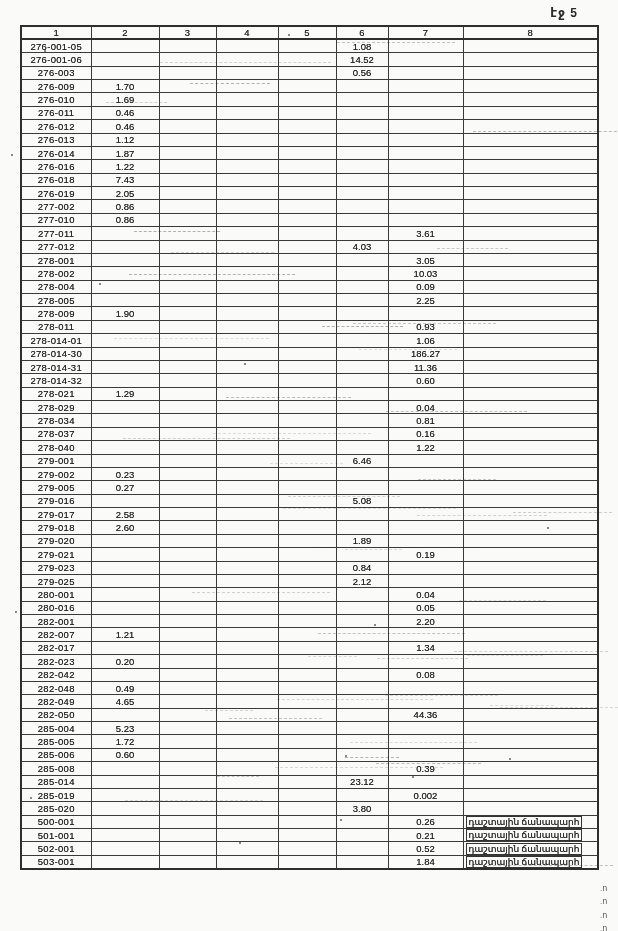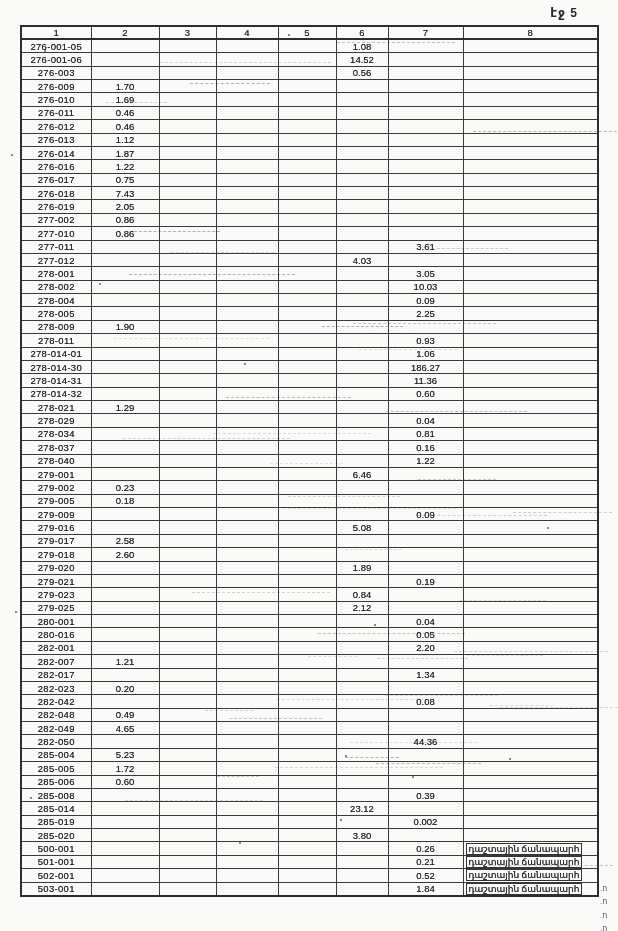--- a/index.html
+++ b/index.html
@@ -190,16 +190,6 @@
     <td class="c8"></td>
   </tr>
 
-  <tr>
-    <td class="c1">276-017</td>
-    <td class="c2">0.75</td>
-    <td class="c3"></td>
-    <td class="c4"></td>
-    <td class="c5"></td>
-    <td class="c6"></td>
-    <td class="c7"></td>
-    <td class="c8"></td>
-  </tr>
 
   <tr>
     <td class="c1">276-018</td>

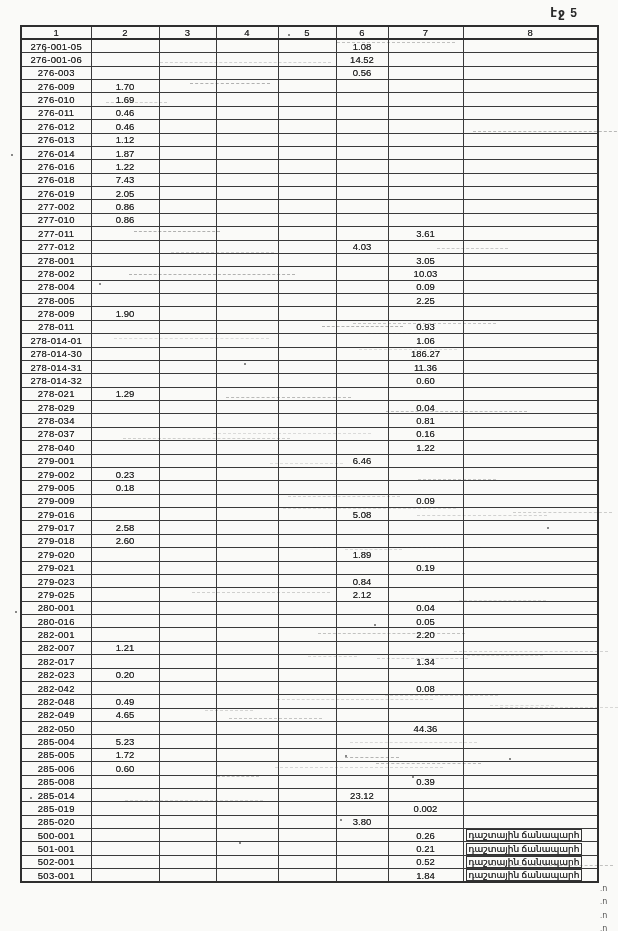--- a/index.html
+++ b/index.html
@@ -446,7 +446,7 @@
 
   <tr>
     <td class="c1">279-005</td>
-    <td class="c2">0.18</td>
+    <td class="c2">0.27</td>
     <td class="c3"></td>
     <td class="c4"></td>
     <td class="c5"></td>

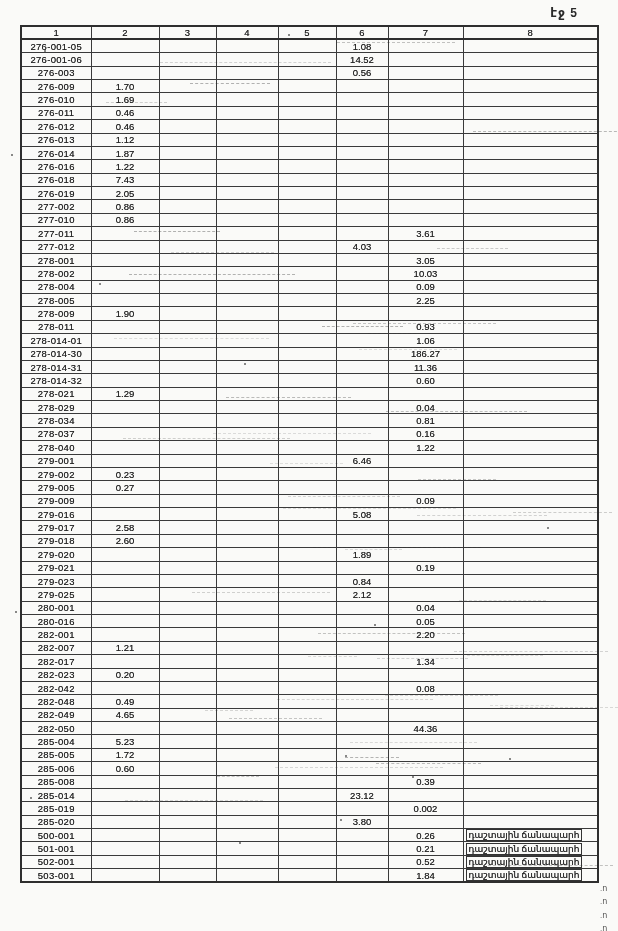--- a/index.html
+++ b/index.html
@@ -455,16 +455,6 @@
     <td class="c8"></td>
   </tr>
 
-  <tr>
-    <td class="c1">279-009</td>
-    <td class="c2"></td>
-    <td class="c3"></td>
-    <td class="c4"></td>
-    <td class="c5"></td>
-    <td class="c6"></td>
-    <td class="c7">0.09</td>
-    <td class="c8"></td>
-  </tr>
 
   <tr>
     <td class="c1">279-016</td>

